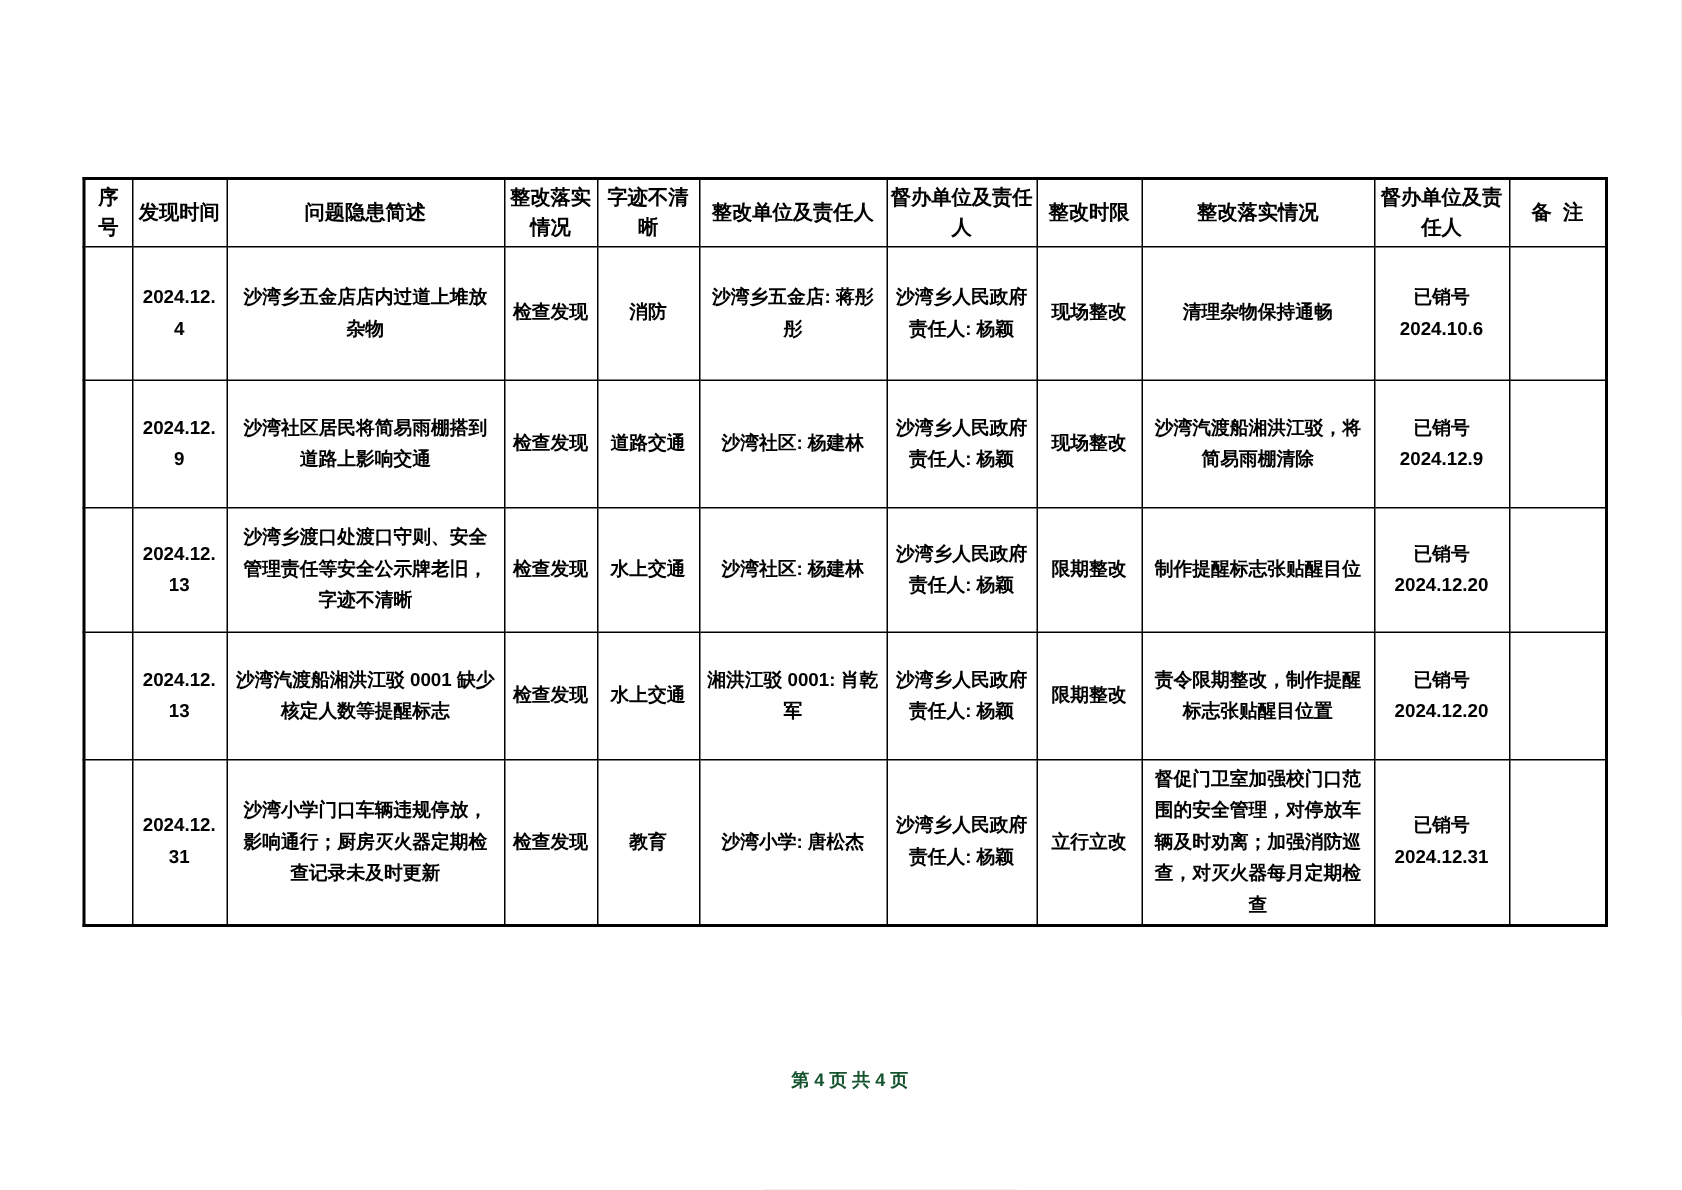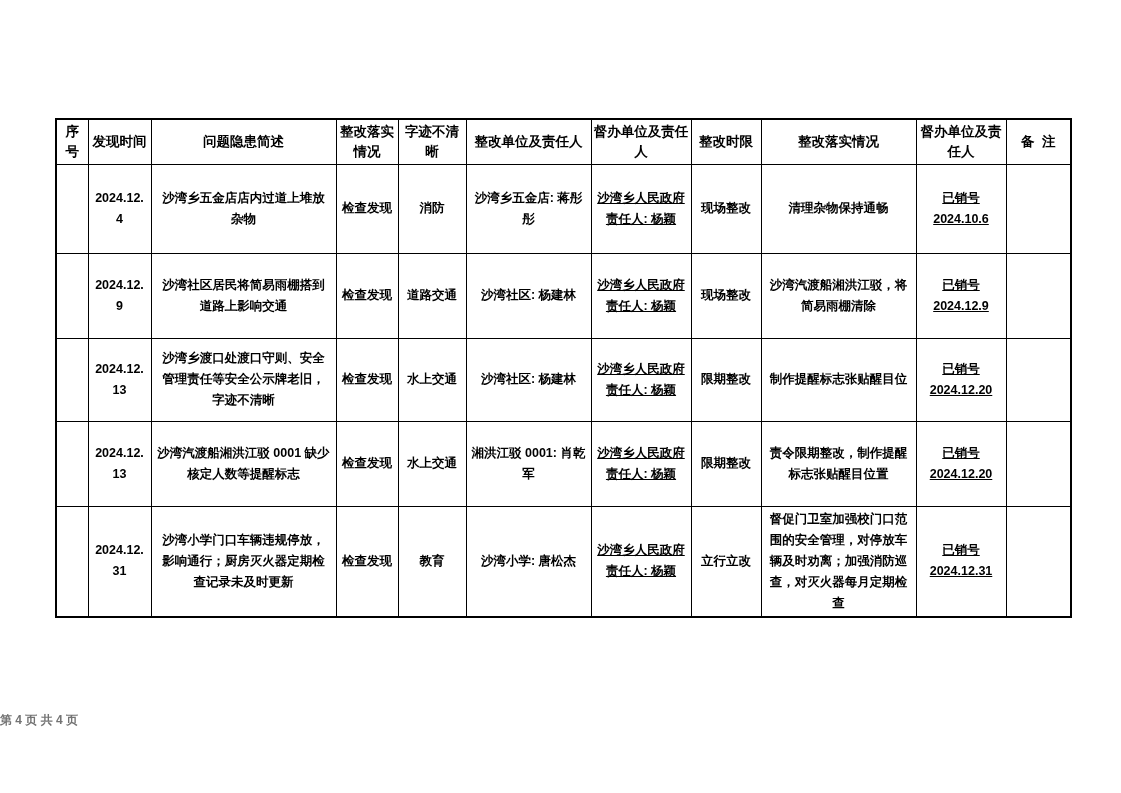--- a/index.html
+++ b/index.html
@@ -49,7 +49,7 @@
   td.left { text-align: left; }
   td.desc { padding: 2px 7px; }
   td.date { word-break: break-all; padding: 2px 4px; }
-  td .ln { display: block; text-decoration: underline; }
+  td .ln { display: block; }
   .footer {
     position: absolute;
     top: 712px;

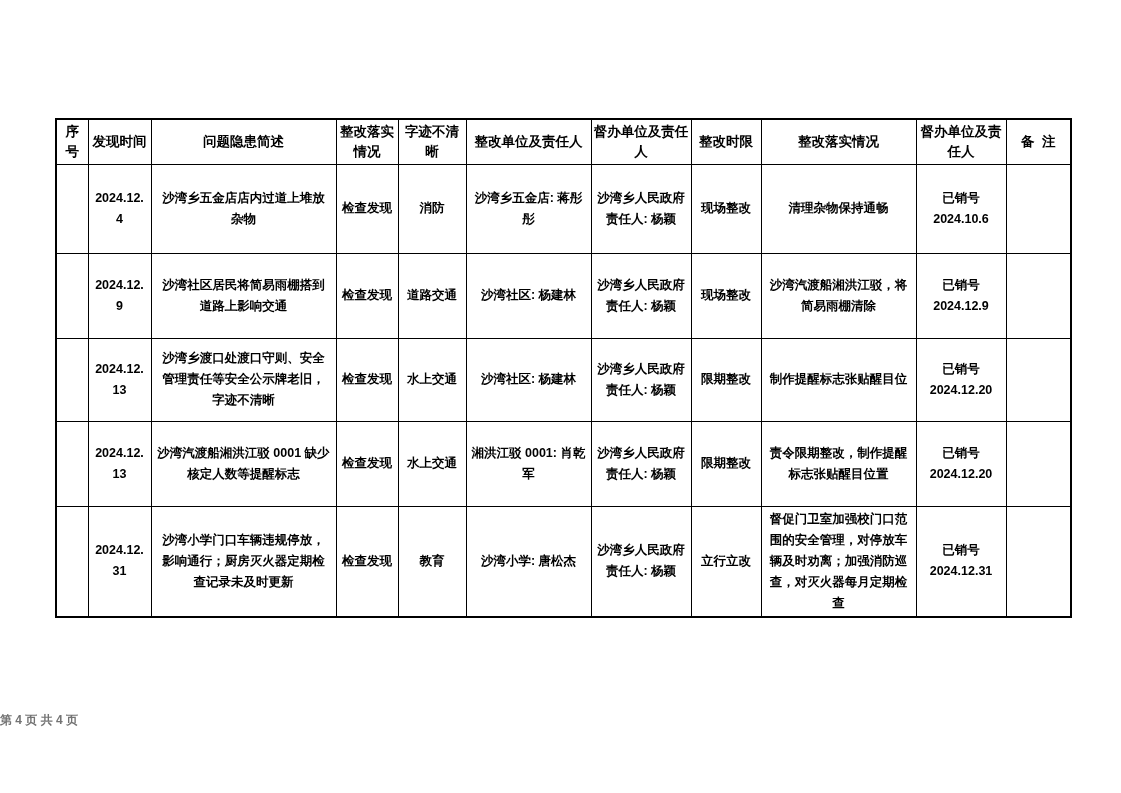--- a/index.html
+++ b/index.html
@@ -55,10 +55,11 @@
     top: 712px;
     left: 0;
     width: 100%;
-    text-align: left;
+    text-align: center;
     font-size: 12px;
     font-weight: 700;
-    color: #737373;
+    color: #14532d;
+    padding-left: 12px;
   }
 </style>
 </head>

